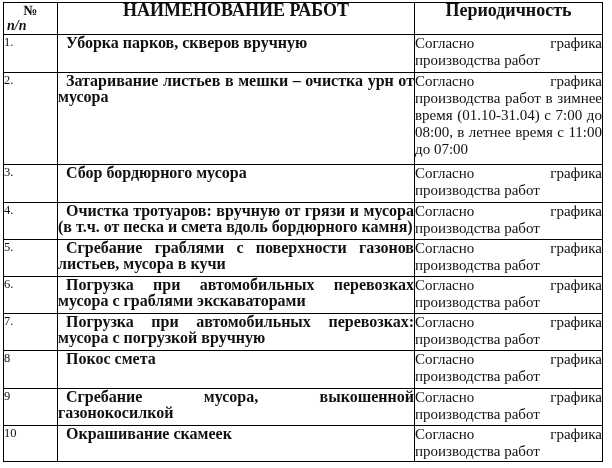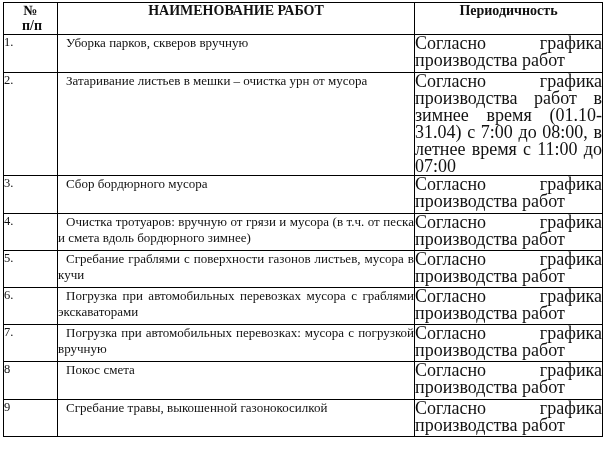--- a/index.html
+++ b/index.html
@@ -43,7 +43,7 @@
   th.h-num .no-sign { text-align: center; }
   th.h-num .pp      { text-align: center; padding-left: 3px; }
   th.h-work, th.h-period {
-    font-size: 14px;
+    font-size: 18px;
     font-weight: bold;
     text-align: center;
     padding-top: 3px;

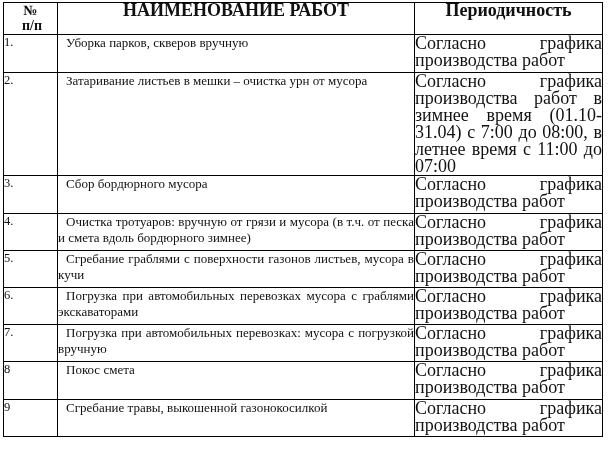--- a/index.html
+++ b/index.html
@@ -41,7 +41,7 @@
     line-height: 15px;
   }
   th.h-num .no-sign { text-align: center; }
-  th.h-num .pp      { text-align: center; padding-left: 3px; }
+  th.h-num .pp      { text-align: left; padding-left: 3px; font-style: italic; }
   th.h-work, th.h-period {
     font-size: 18px;
     font-weight: bold;

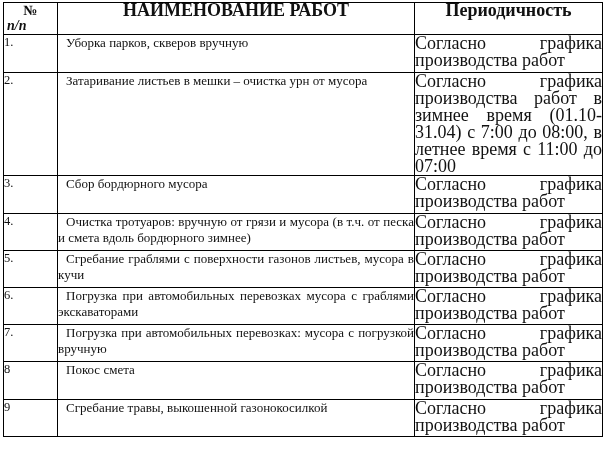--- a/index.html
+++ b/index.html
@@ -56,11 +56,12 @@
     line-height: 14px;
   }
   td.work {
-    font-size: 13px;
+    font-size: 16px;
     text-align: justify;
     padding: 3px 7px 0 6px;
     text-indent: 8px;
     line-height: 16px;
+    font-weight: bold;
   }
   td.period {
     font-size: 18px;

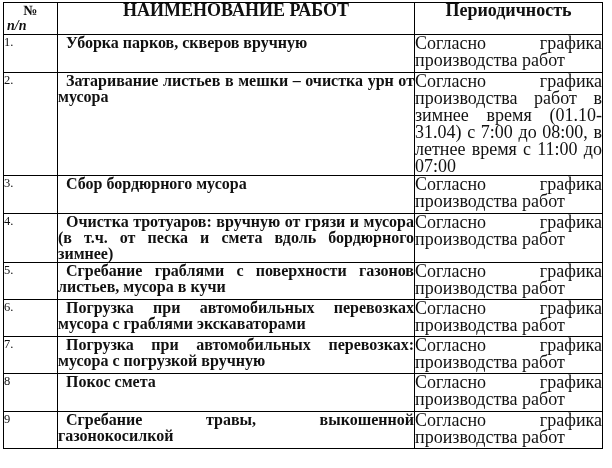--- a/index.html
+++ b/index.html
@@ -64,7 +64,7 @@
     font-weight: bold;
   }
   td.period {
-    font-size: 18px;
+    font-size: 15px;
     text-align: justify;
     padding: 2px 5px 0 5px;
     line-height: 17px;

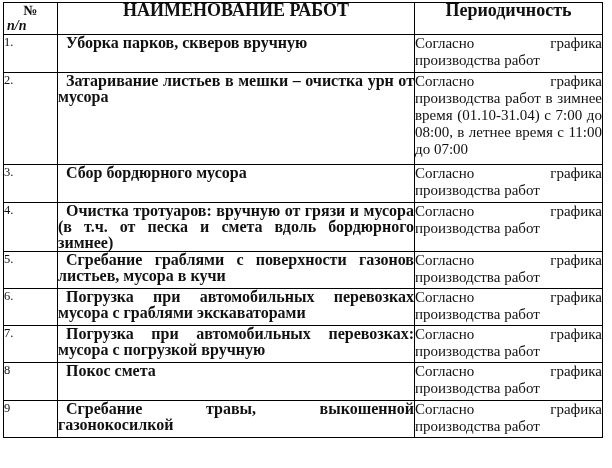--- a/index.html
+++ b/index.html
@@ -108,7 +108,7 @@
       </tr>
       <tr style="height:37px;">
         <td class="num">4.</td>
-        <td class="work">Очистка тротуаров: вручную от грязи и мусора (в т.ч. от песка и смета вдоль бордюрного зимнее)</td>
+        <td class="work">Очистка тротуаров: вручную от грязи и мусора (в т.ч. от песка и смета вдоль бордюрного камня)</td>
         <td class="period">Согласно графика производства работ</td>
       </tr>
       <tr style="height:37px;">

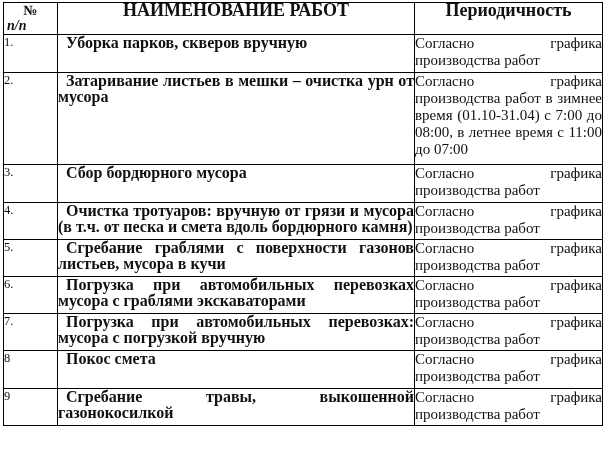--- a/index.html
+++ b/index.html
@@ -133,7 +133,7 @@
       </tr>
       <tr style="height:37px;">
         <td class="num">9</td>
-        <td class="work">Сгребание травы, выкошенной газонокосилкой</td>
+        <td class="work">Сгребание мусора, выкошенной газонокосилкой</td>
         <td class="period">Согласно графика производства работ</td>
       </tr>
     </tbody>

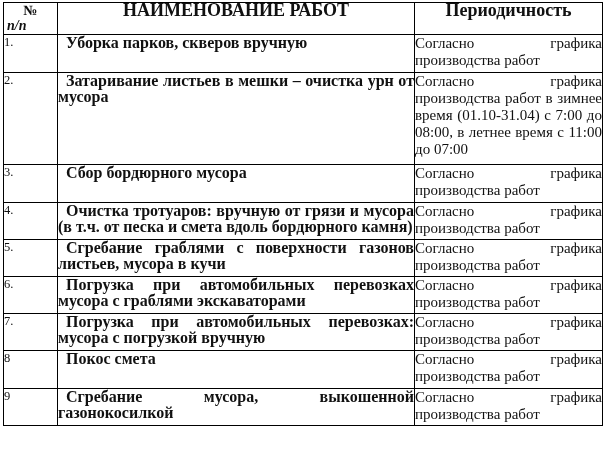--- a/index.html
+++ b/index.html
@@ -136,6 +136,11 @@
         <td class="work">Сгребание мусора, выкошенной газонокосилкой</td>
         <td class="period">Согласно графика производства работ</td>
       </tr>
+      <tr style="height:36px;">
+        <td class="num">10</td>
+        <td class="work">Окрашивание скамеек</td>
+        <td class="period">Согласно графика производства работ</td>
+      </tr>
     </tbody>
   </table>
 </div>

